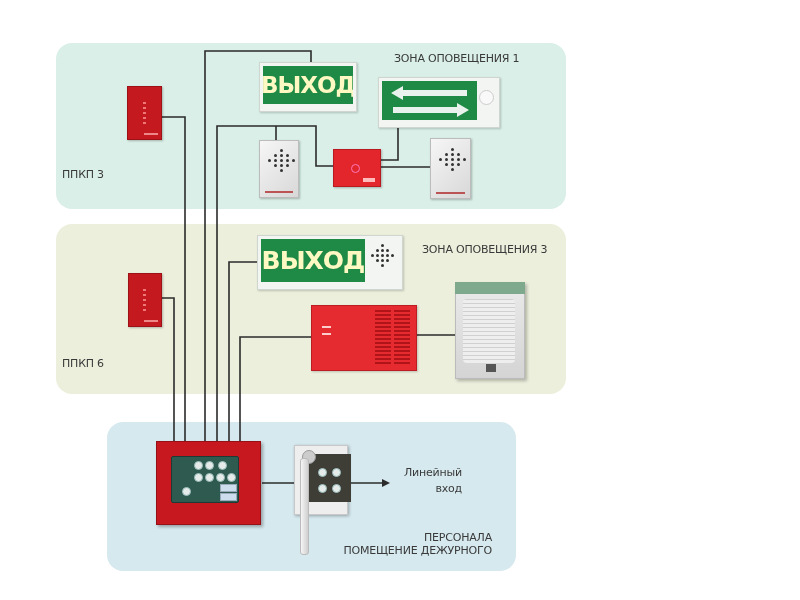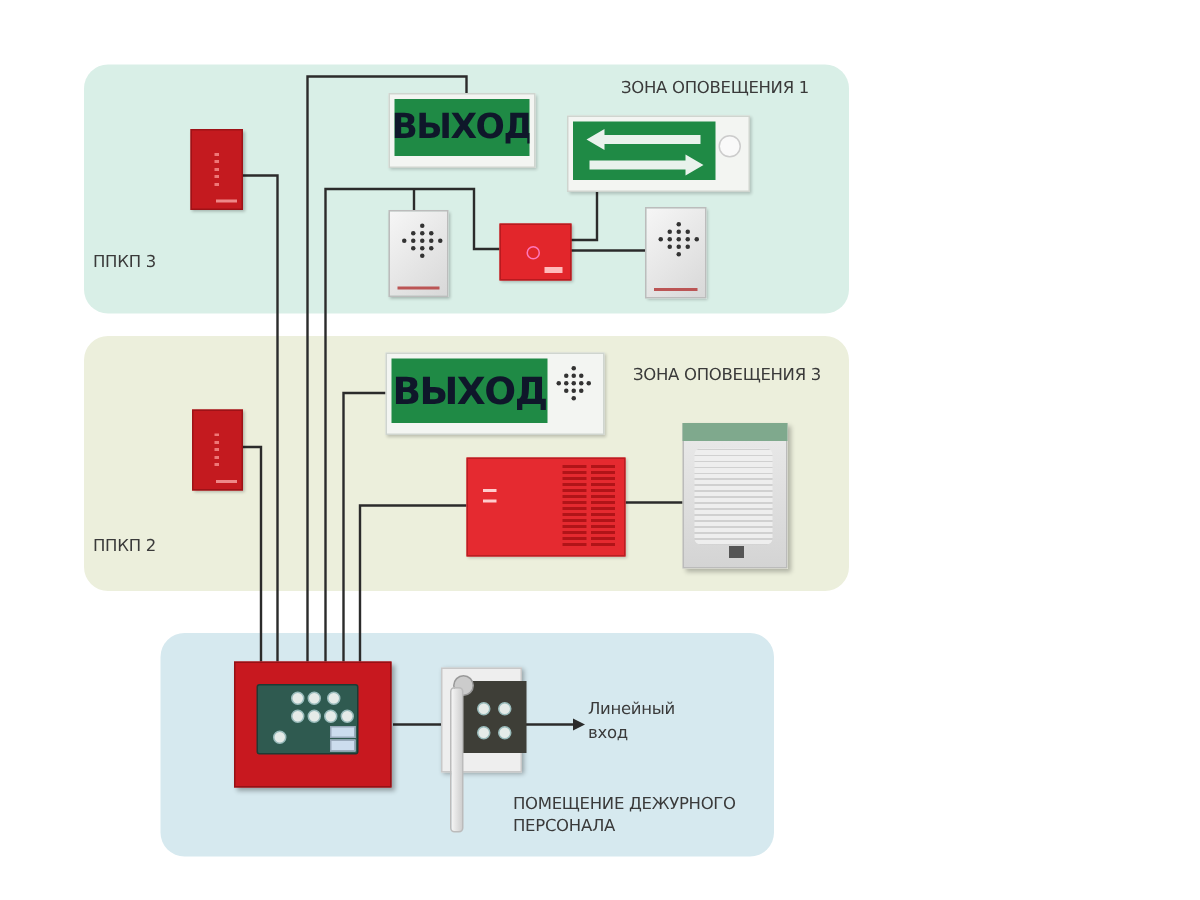--- a/index.html
+++ b/index.html
@@ -56,7 +56,7 @@
 <div id="zone2" class="zone"></div>
 <div id="zone3" class="zone"></div>
 
-<div class="label" style="left:414px; top:52px;">ЗОНА ОПОВЕЩЕНИЯ 1</div>
+<div class="label" style="left:394px; top:52px;">ЗОНА ОПОВЕЩЕНИЯ 1</div>
 <div class="label" style="left:62px; top:168px;">ППКП 3</div>
 <div class="label" style="left:422px; top:243px;">ЗОНА ОПОВЕЩЕНИЯ 3</div>
 <div class="label" style="left:62px; top:357px;">ППКП 2</div>

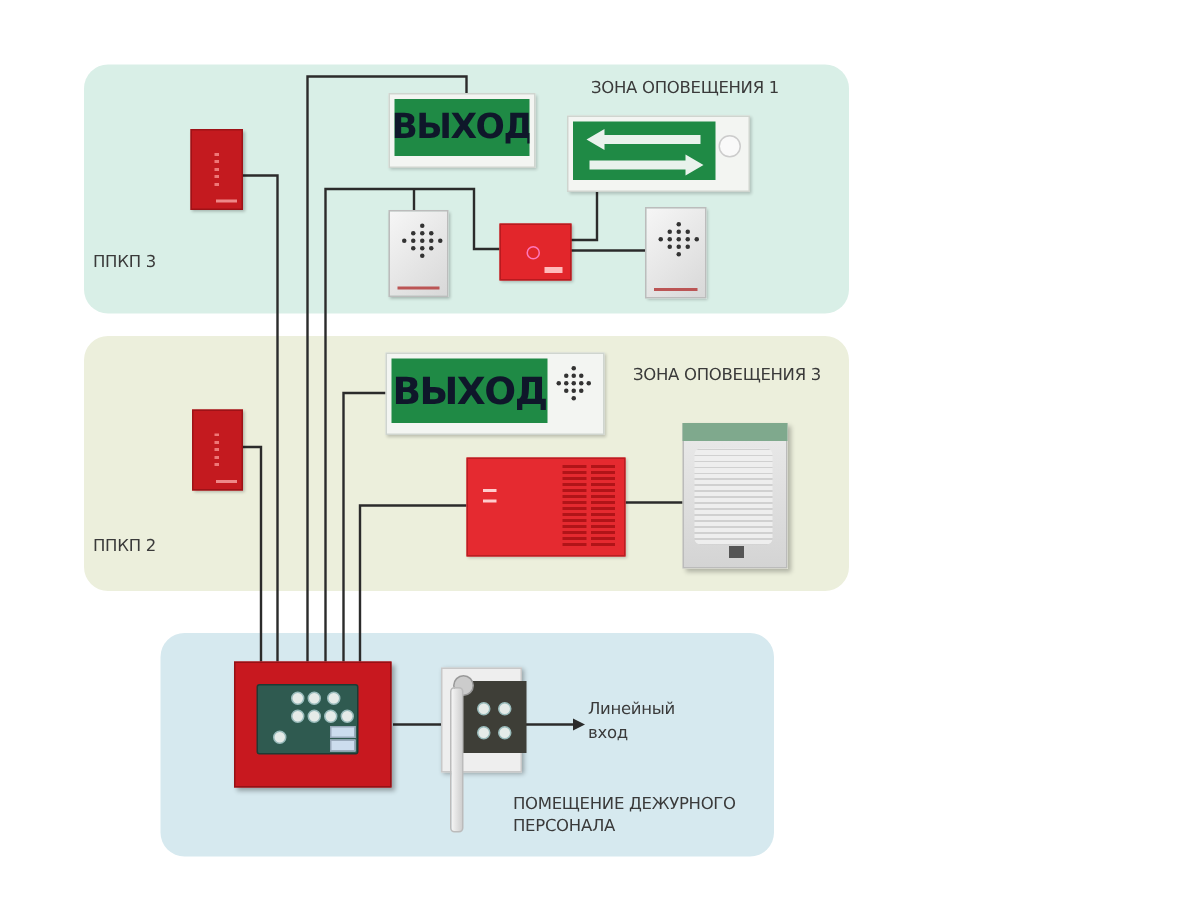--- a/index.html
+++ b/index.html
@@ -22,7 +22,7 @@
   .exit { background: #f3f5f2; border: 1px solid #cfd5cf; box-shadow: 1px 1px 2px rgba(0,0,0,0.2); }
   .exit .green { position: absolute; left: 3px; top: 3px; bottom: 7px; background: #1f8a45;
                  display: flex; align-items: center; justify-content: center; overflow: hidden; }
-  .exit .green span { color: #0f172a; font-family: "DejaVu Sans", sans-serif; font-weight: bold;
+  .exit .green span { color: #fef9c3; font-family: "DejaVu Sans", sans-serif; font-weight: bold;
                       letter-spacing: -1px; }
   .spk-grid { position: absolute; display: grid; grid-template-columns: repeat(5, 4px); gap: 2px; }
   .spk-grid i { width: 3px; height: 3px; border-radius: 50%; background: #333; display: block; }

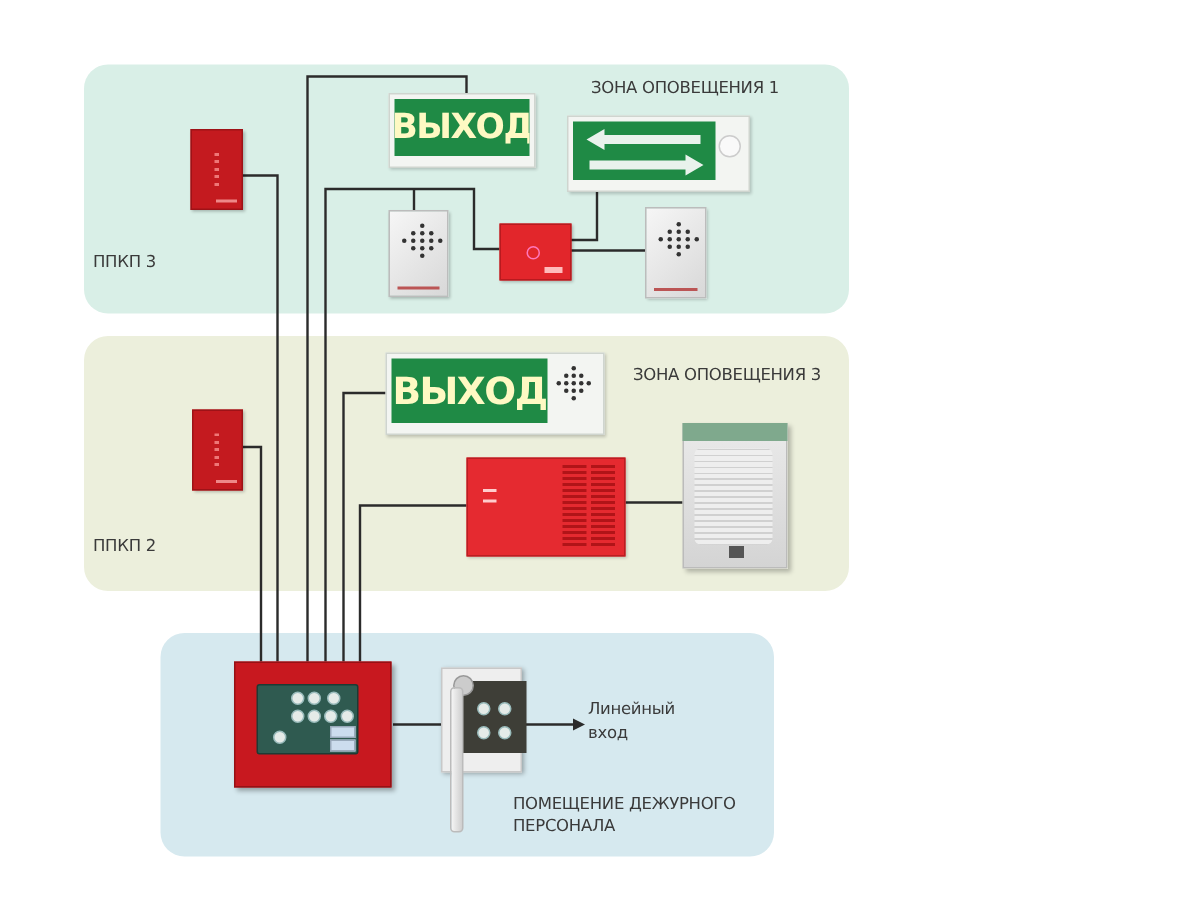--- a/index.html
+++ b/index.html
@@ -59,7 +59,7 @@
 <div class="label" style="left:394px; top:52px;">ЗОНА ОПОВЕЩЕНИЯ 1</div>
 <div class="label" style="left:62px; top:168px;">ППКП 3</div>
 <div class="label" style="left:422px; top:243px;">ЗОНА ОПОВЕЩЕНИЯ 3</div>
-<div class="label" style="left:62px; top:357px;">ППКП 2</div>
+<div class="label" style="left:62px; top:357px;">ППКП 6</div>
 <div class="label center" style="left:342px; top:529px; width:150px;">
   <div>ПОМЕЩЕНИЕ ДЕЖУРНОГО</div>
   <div style="margin-top:2px;">ПЕРСОНАЛА</div>

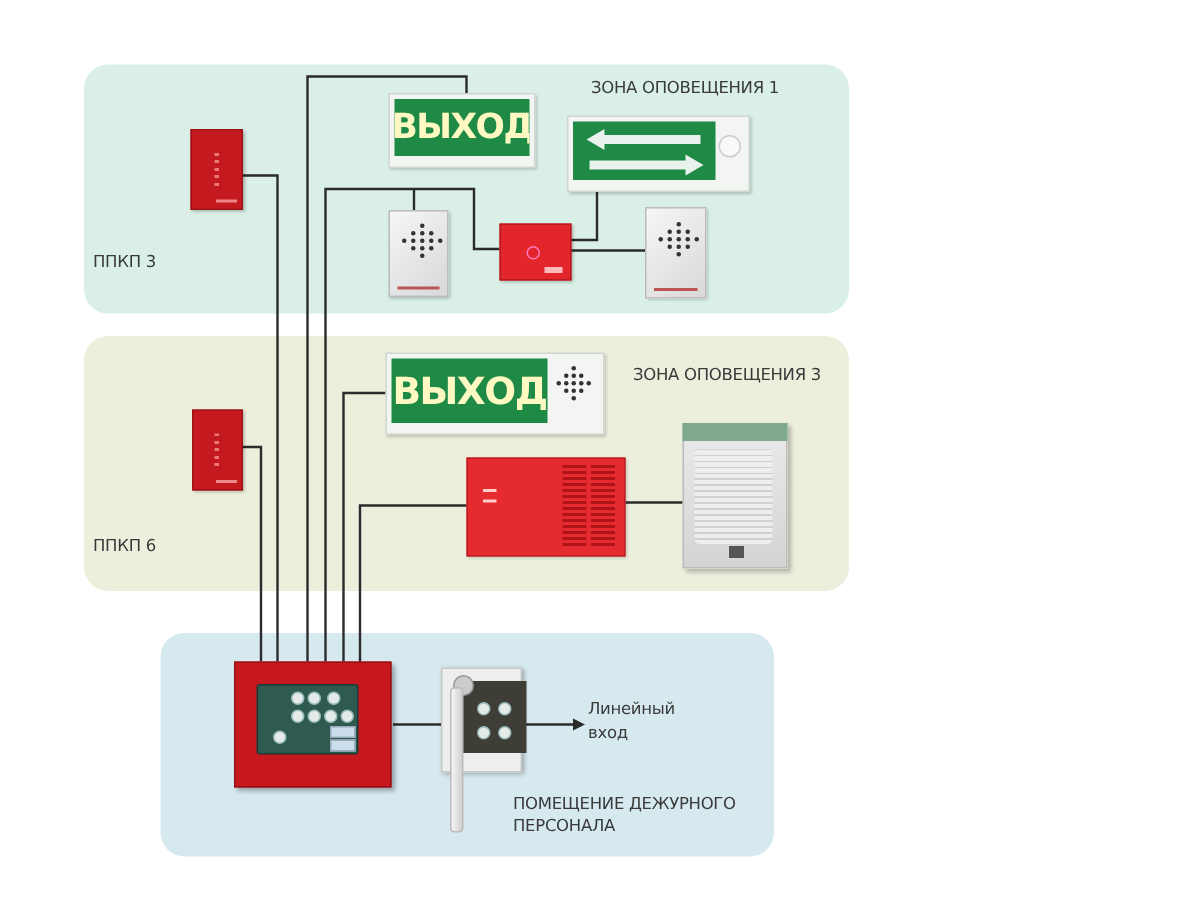--- a/index.html
+++ b/index.html
@@ -10,7 +10,7 @@
   #zone2 { left: 56px; top: 224px; width: 510px; height: 170px; background: #ecefdc; }
   #zone3 { left: 107px; top: 422px; width: 409px; height: 149px; background: #d6e9ef; }
   .label { position: absolute; color: #3a3a3a; font-size: 11px; letter-spacing: -0.2px; white-space: nowrap; }
-  .label.center { text-align: left; }
+  .label.center { text-align: right; }
   svg#wires { position: absolute; left: 0; top: 0; width: 800px; height: 600px; pointer-events: none; }
   .dev { position: absolute; box-sizing: border-box; }
   

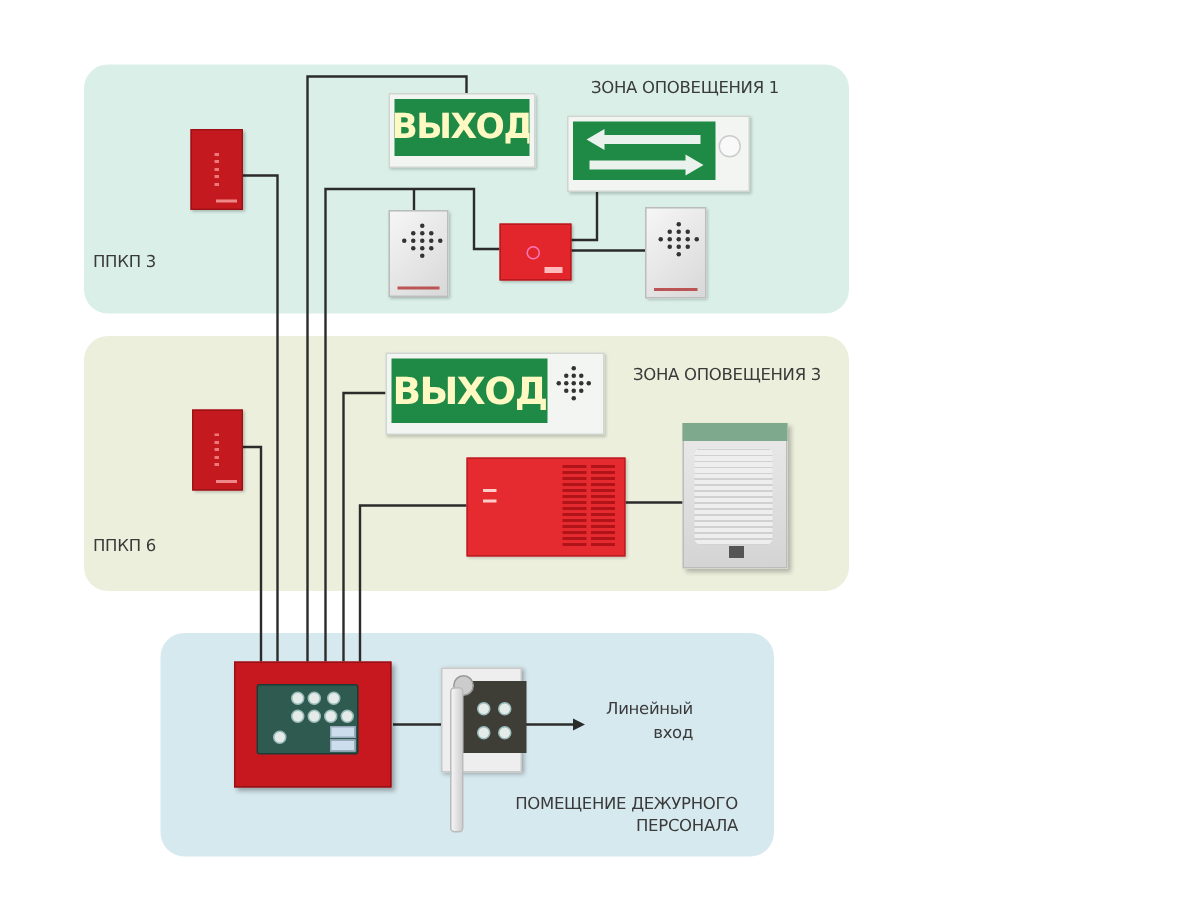--- a/index.html
+++ b/index.html
@@ -61,8 +61,8 @@
 <div class="label" style="left:422px; top:243px;">ЗОНА ОПОВЕЩЕНИЯ 3</div>
 <div class="label" style="left:62px; top:357px;">ППКП 6</div>
 <div class="label center" style="left:342px; top:529px; width:150px;">
+  <div style="margin-top:2px;">ПЕРСОНАЛА</div>
   <div>ПОМЕЩЕНИЕ ДЕЖУРНОГО</div>
-  <div style="margin-top:2px;">ПЕРСОНАЛА</div>
 </div>
 <div class="label center" style="left:392px; top:466px; width:70px;">
   <div>Линейный</div>

